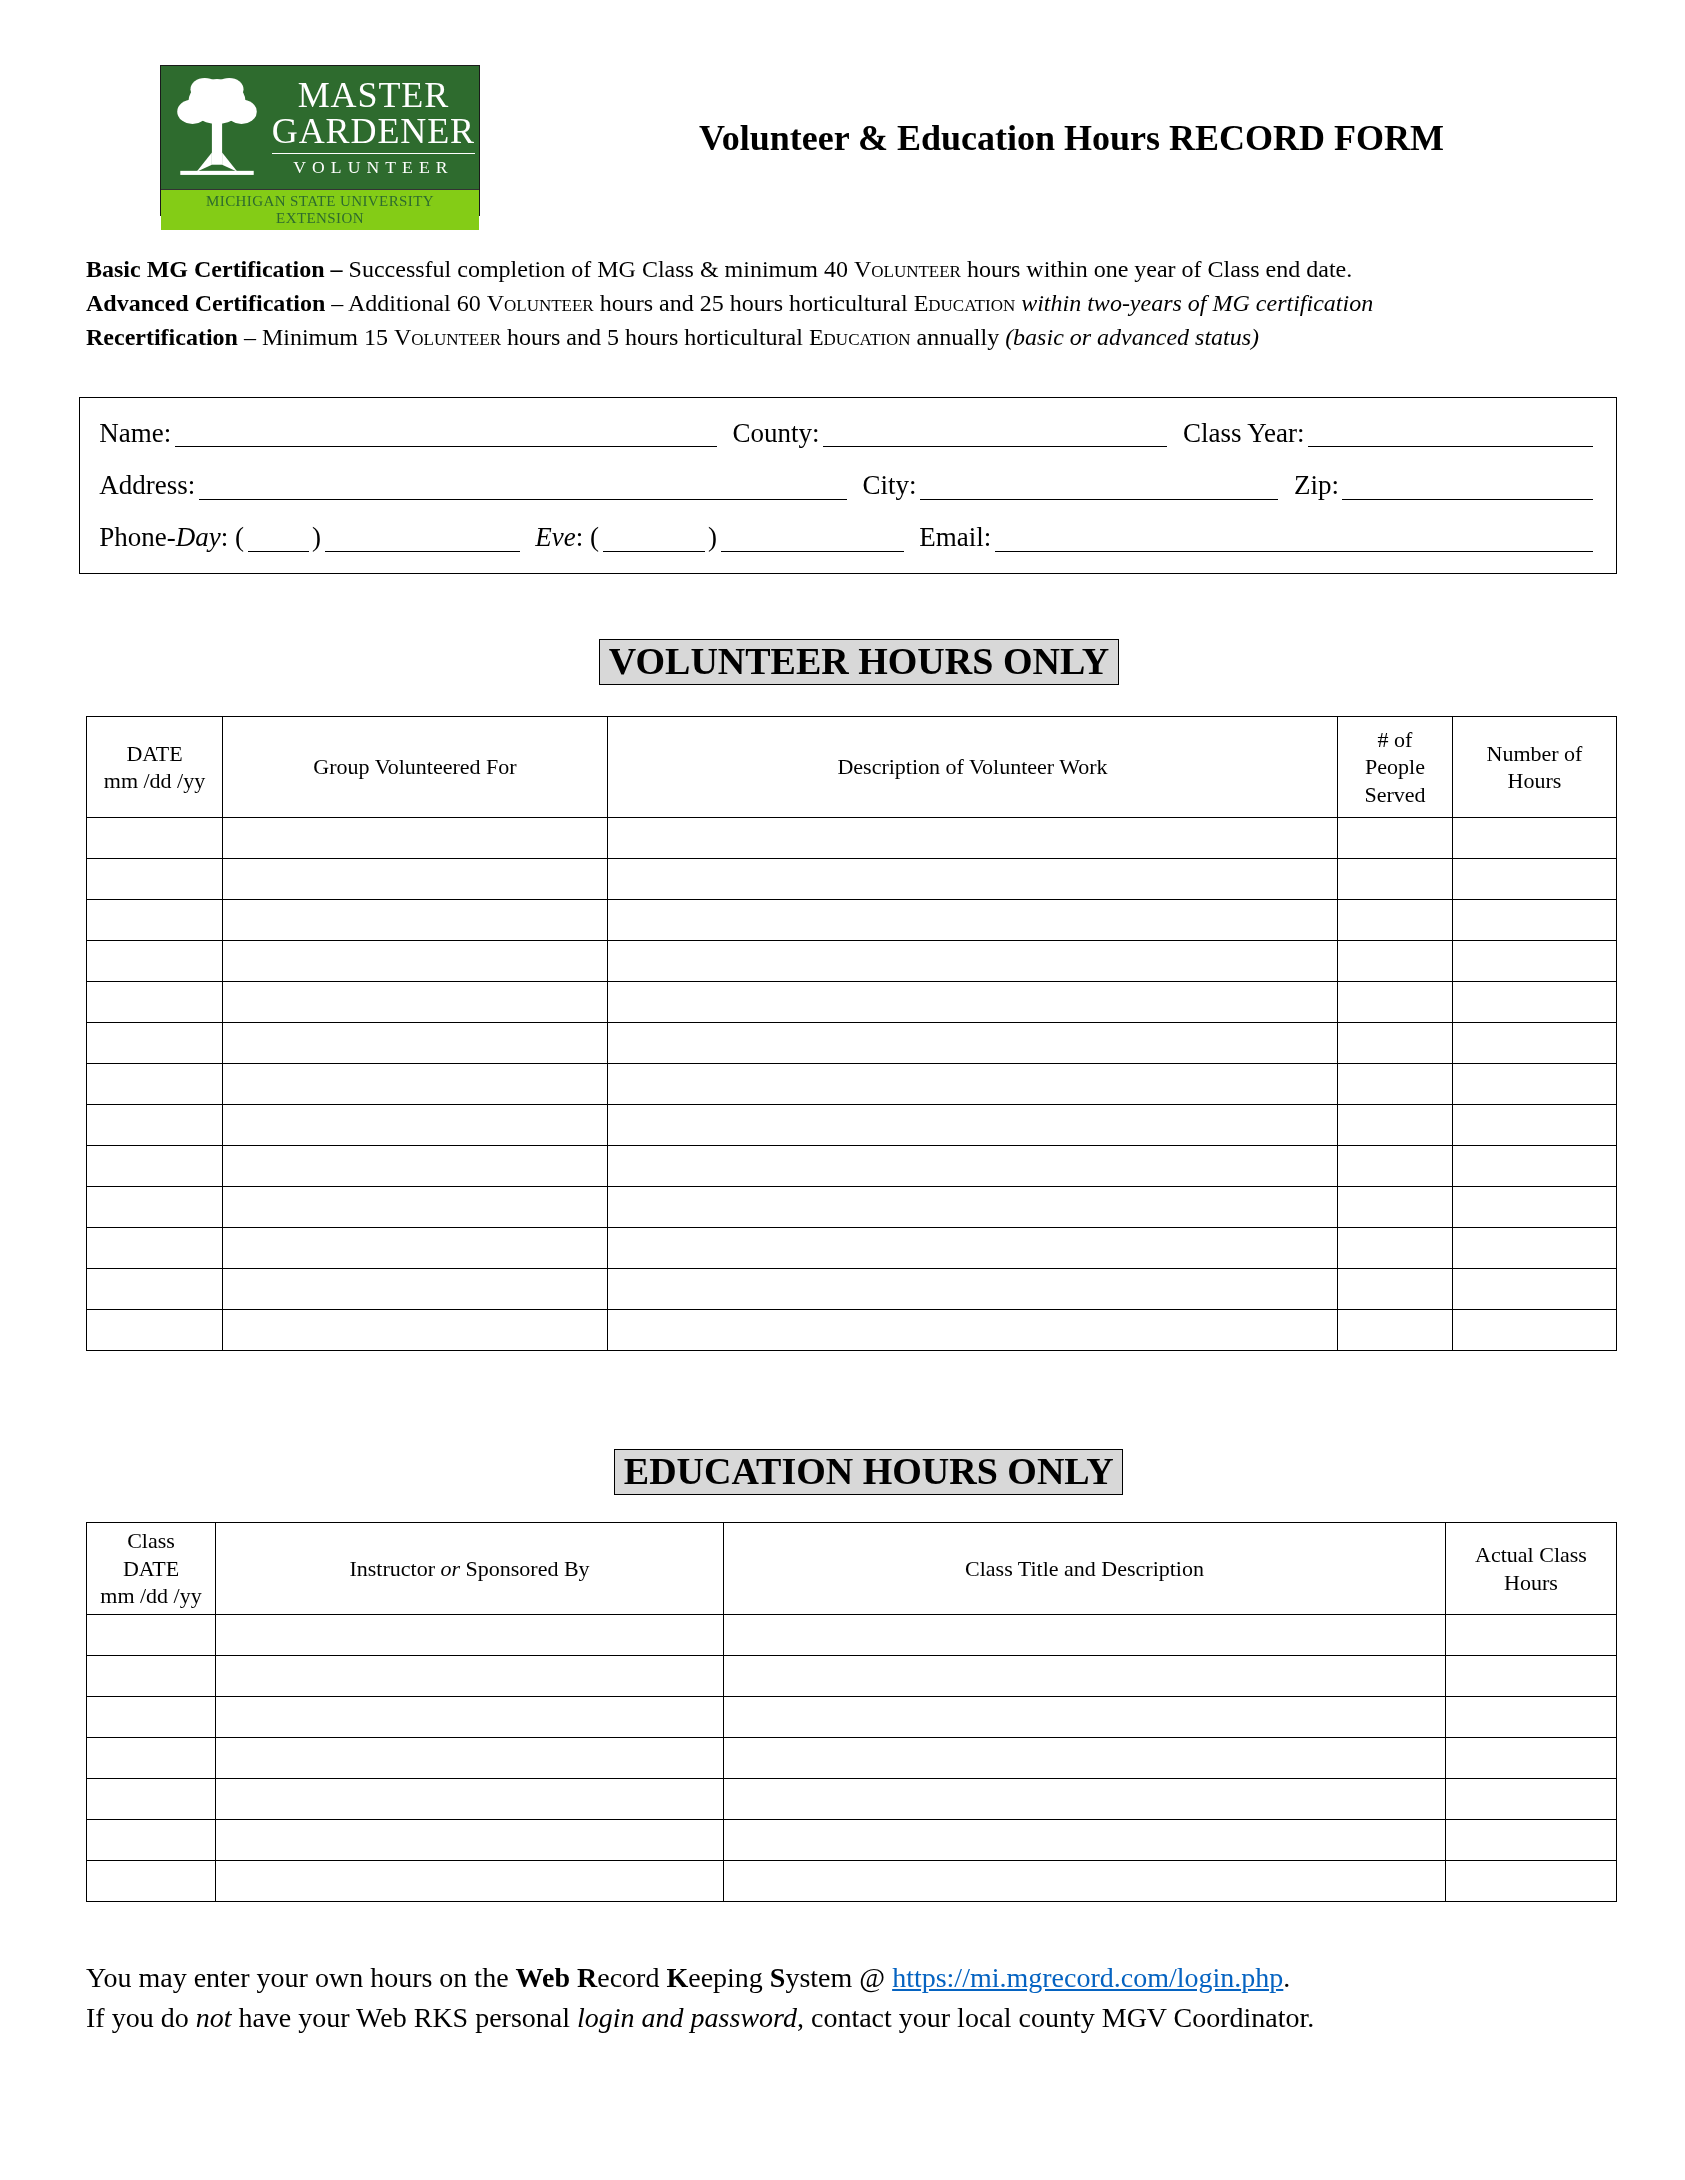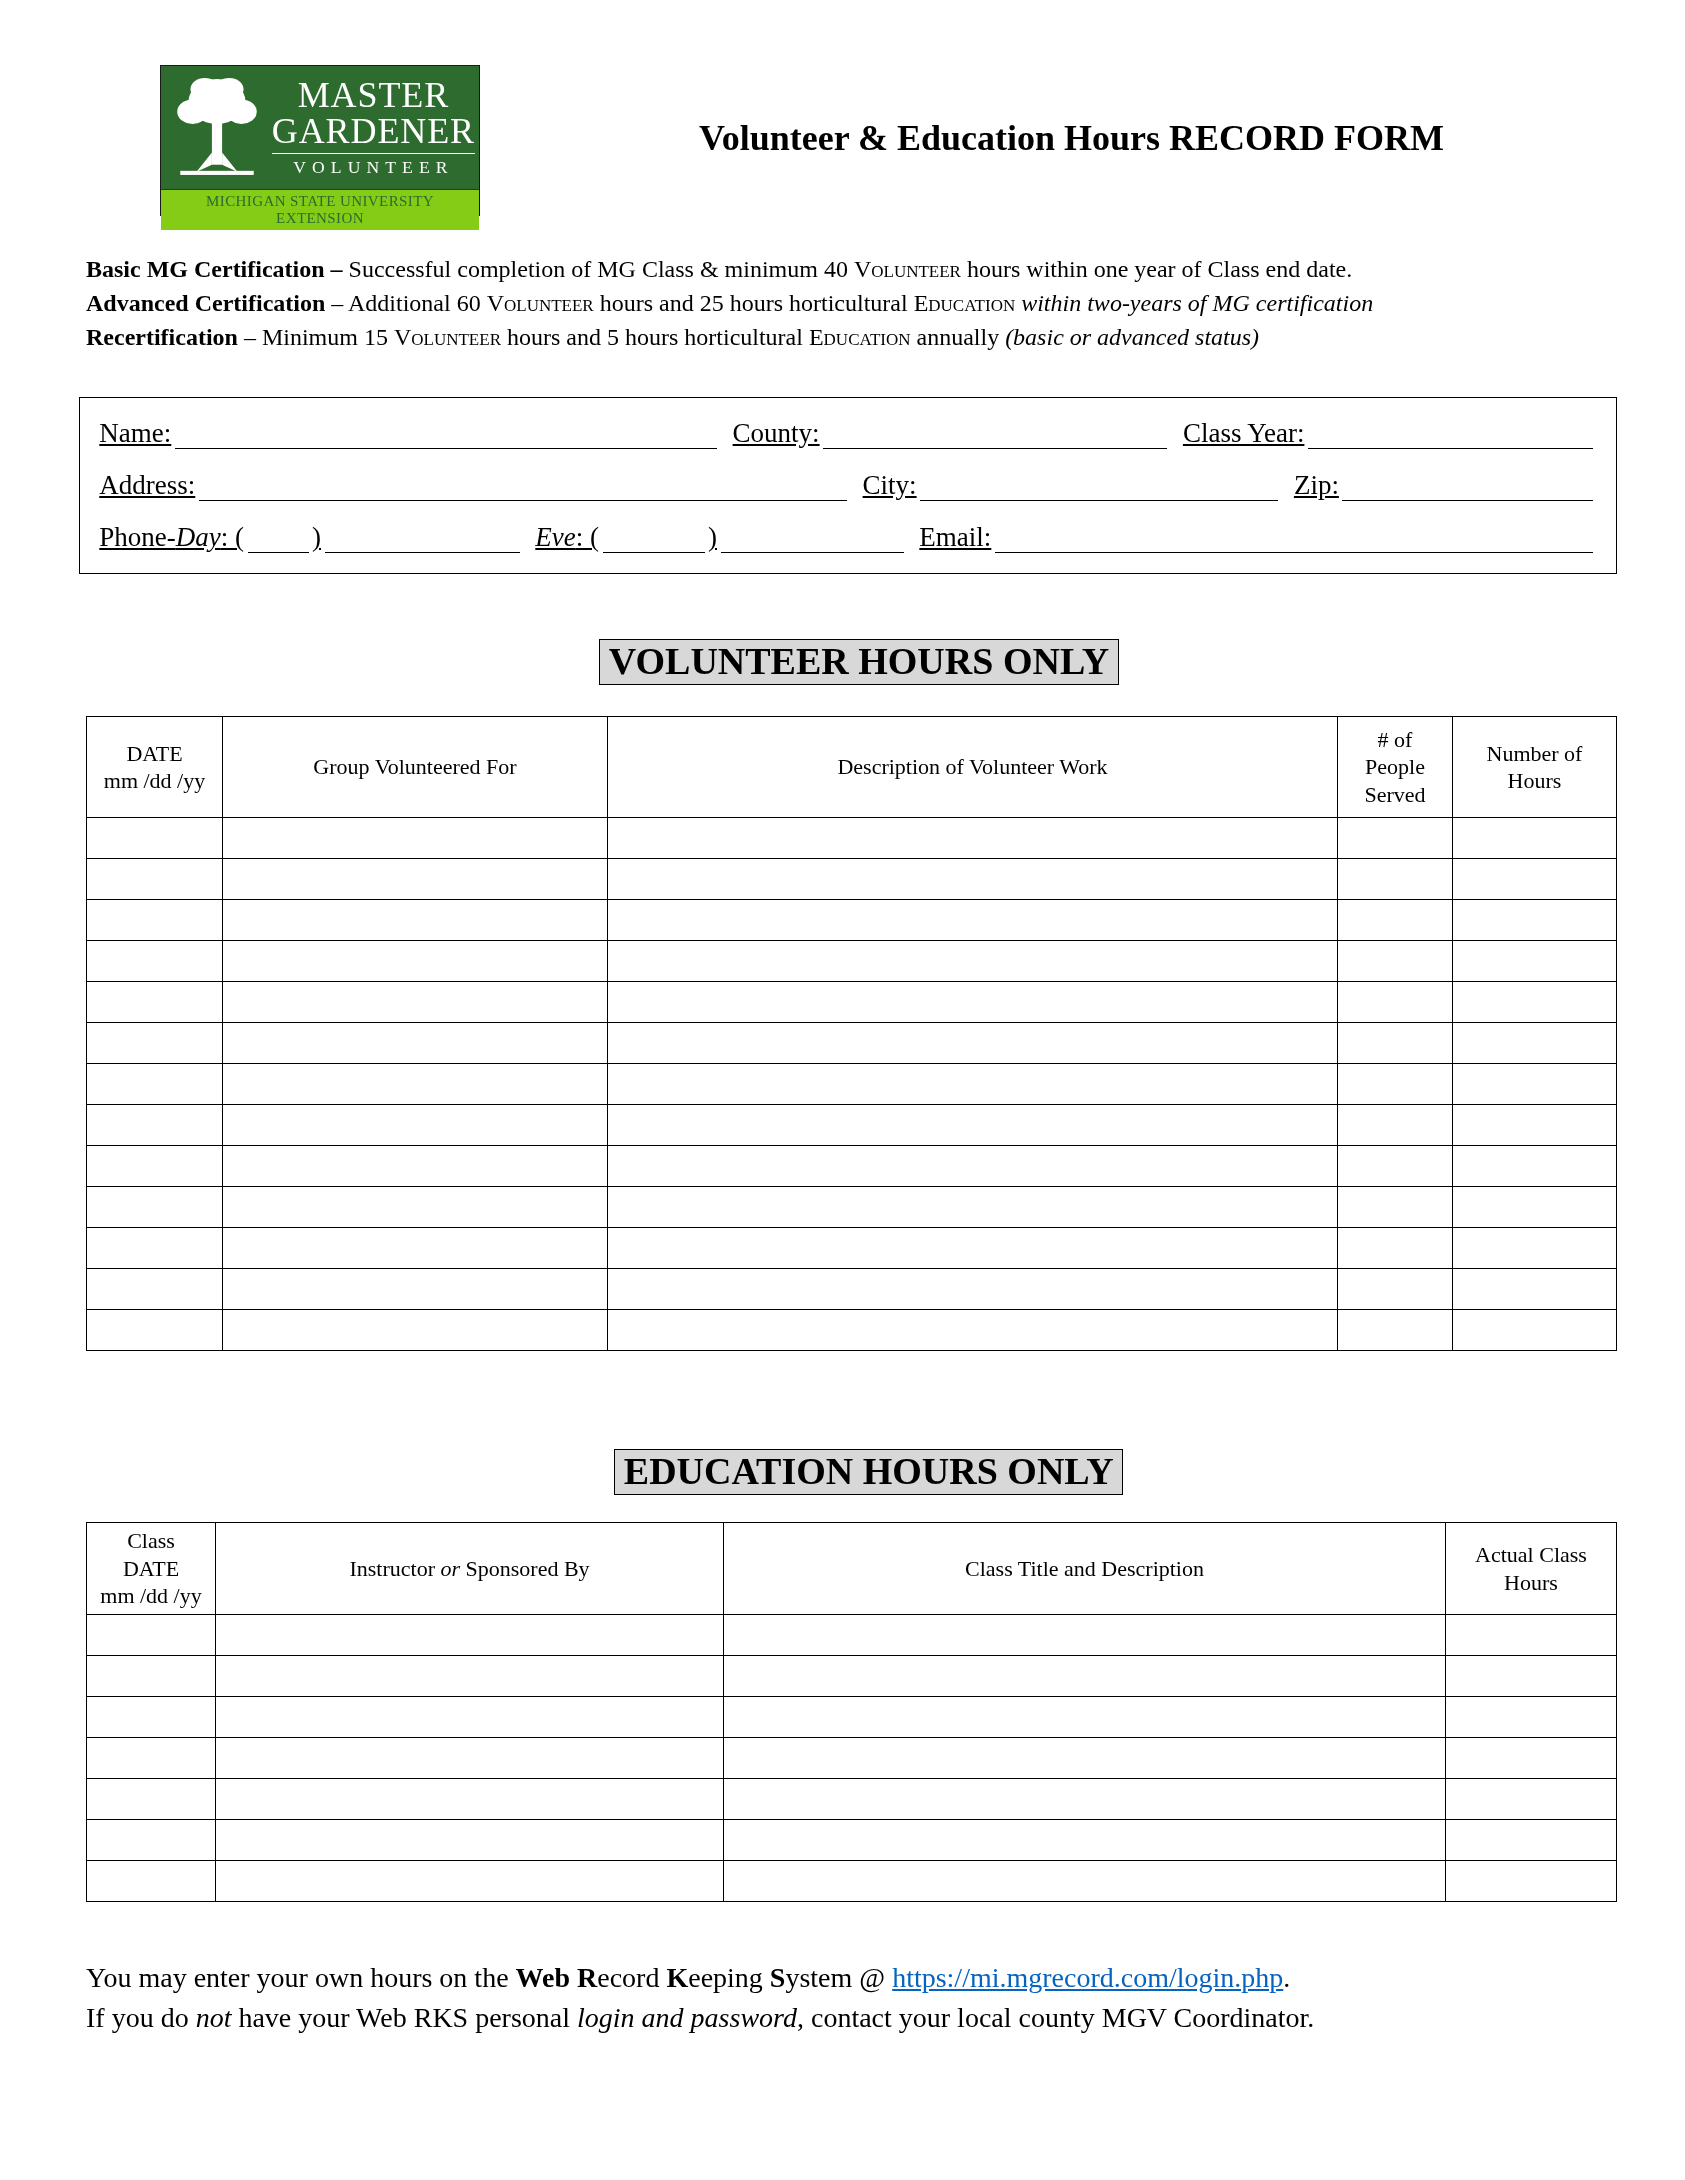--- a/index.html
+++ b/index.html
@@ -35,7 +35,7 @@
   .contact-box { position:absolute; left:79px; top:397px; width:1538px; height:177px;
                  border:1.8px solid #000; padding:8.8px 19.3px; font-size:27px;
                  display:flex; flex-direction:column; justify-content:space-around; }
-  .contact-row { display:flex; align-items:flex-end; white-space:nowrap;text-decoration:underline; }
+  .contact-row { display:flex; align-items:center; white-space:nowrap; }
   .blank { display:inline-block; border-bottom:1.8px solid #000; height:1.05em; margin:0 3.5px; flex:0 0 auto; }
   .blank.grow { flex:1 1 auto; }
   .gap2 { margin-left:12.3px; }

